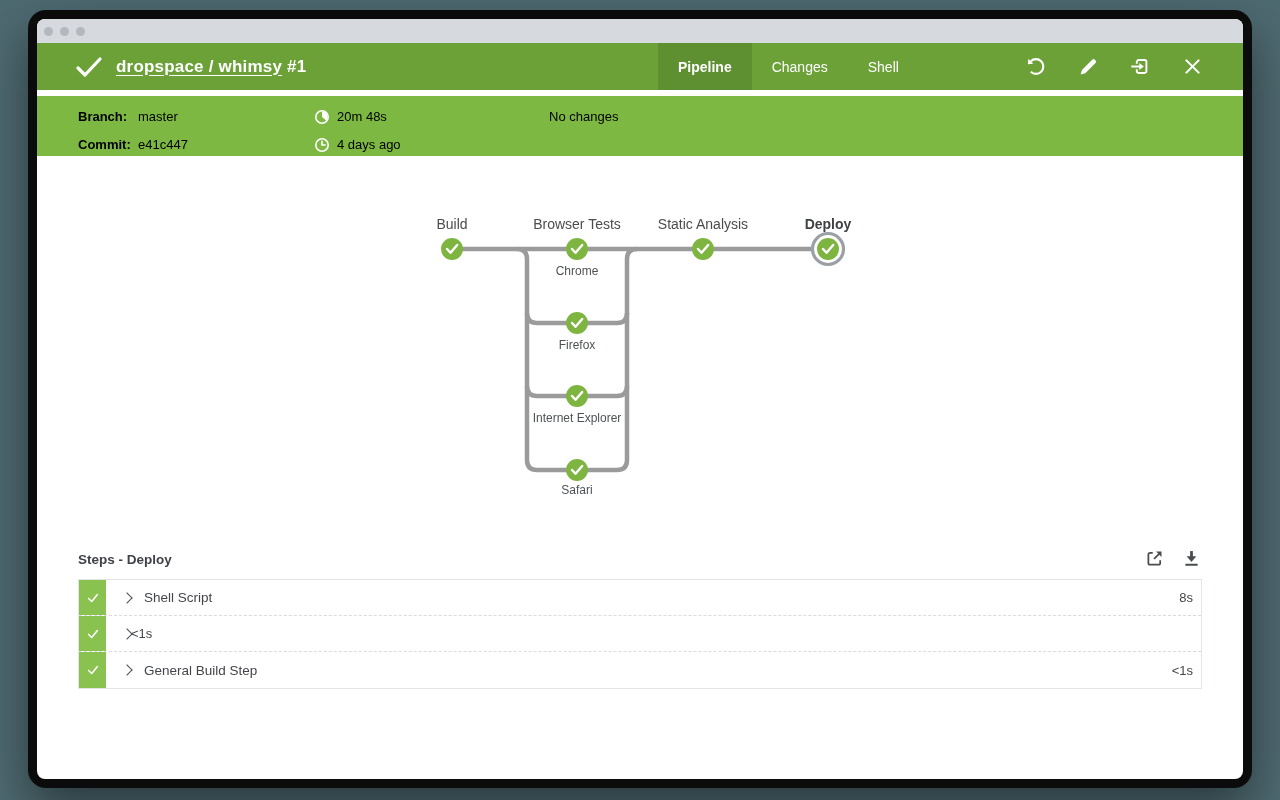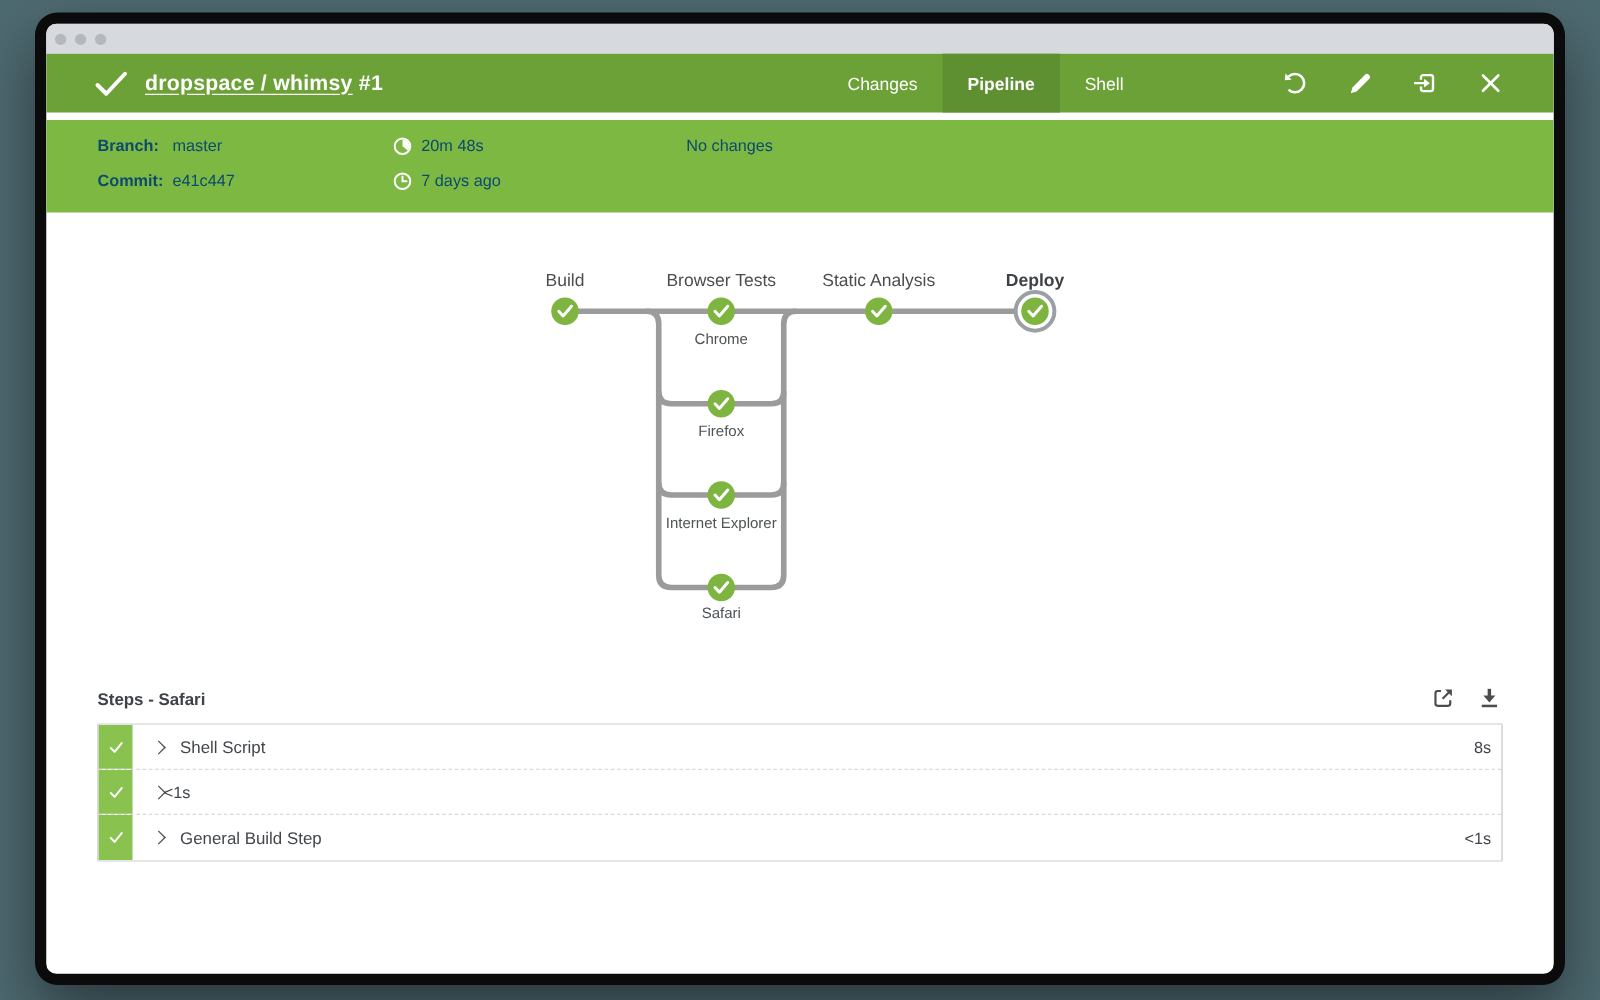--- a/index.html
+++ b/index.html
@@ -83,8 +83,8 @@
       </div>
 
       <div class="tabs">
+        <div class="tab active">Pipeline</div>
         <div class="tab">Changes</div>
-        <div class="tab active">Pipeline</div>
         <div class="tab">Shell</div>
       </div>
 

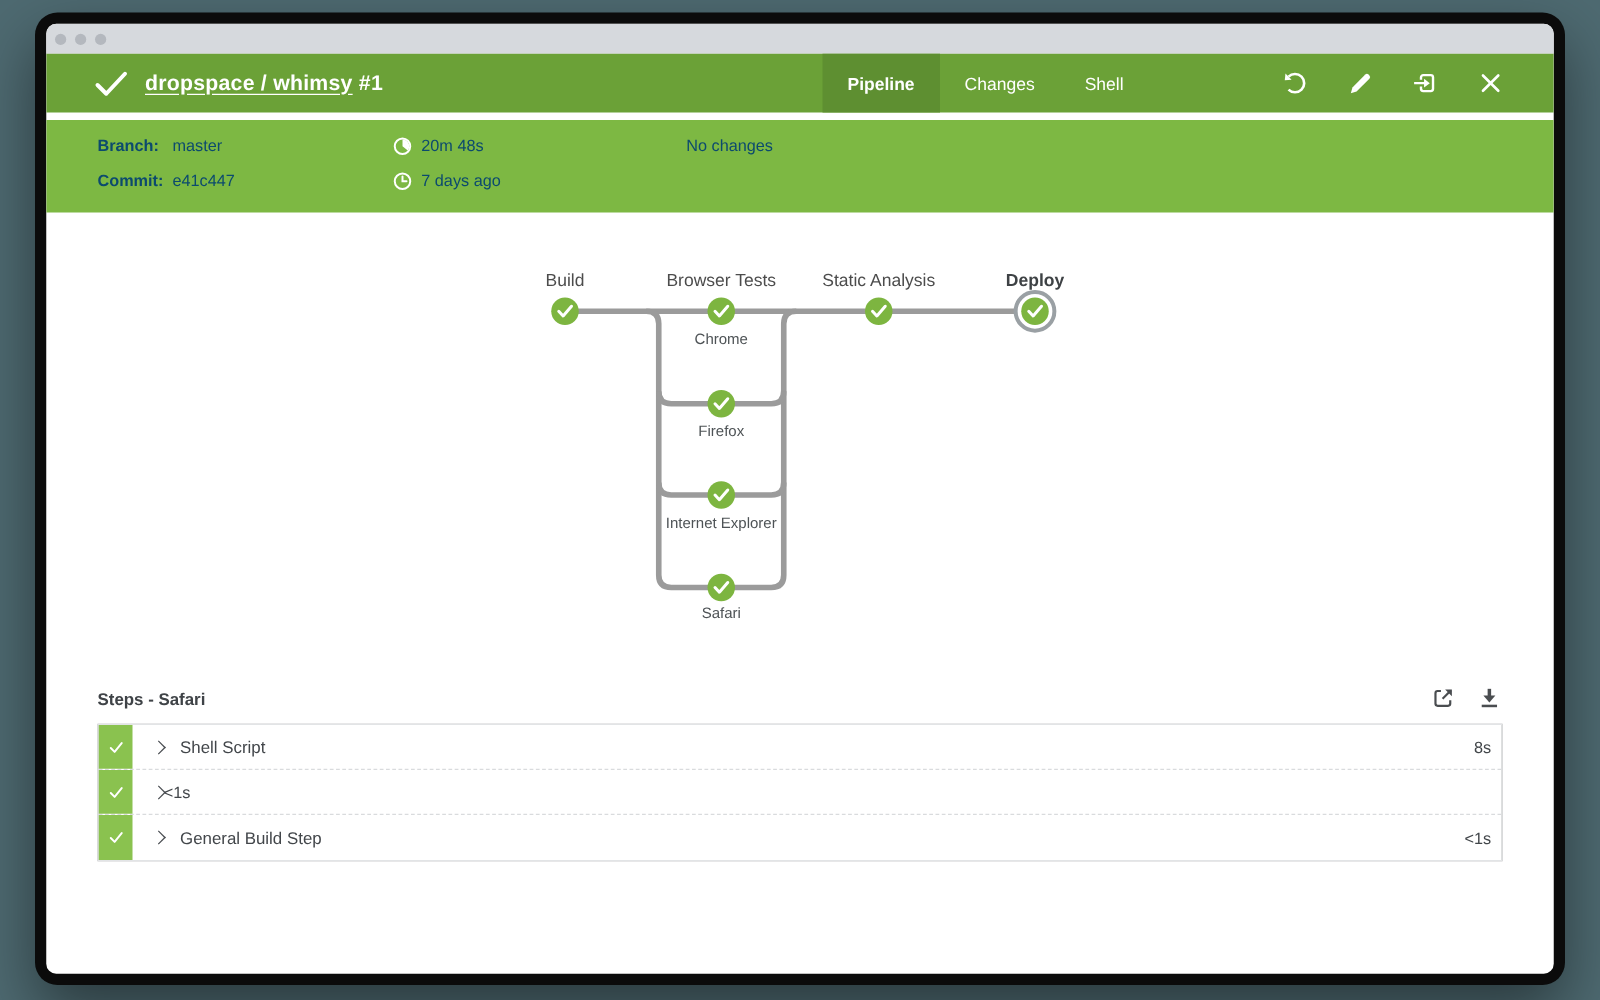--- a/index.html
+++ b/index.html
@@ -33,7 +33,7 @@
   .hicon { width:22px; height:22px; display:flex; align-items:center; justify-content:center; cursor:pointer; }
 
   
-  .subheader { position:absolute; left:0; top:77px; width:100%; height:74px; background:#7db843; color:#0c4a6e; font-size:13px; }
+  .subheader { position:absolute; left:0; top:77px; width:100%; height:60px; background:#7db843; color:#000000; font-size:13px; }
   .sub-col { position:absolute; top:11px; display:flex; flex-direction:column; gap:9px; }
   .sub-row { display:flex; align-items:center; height:19px; }
   .sub-label { font-weight:700; width:60px; }

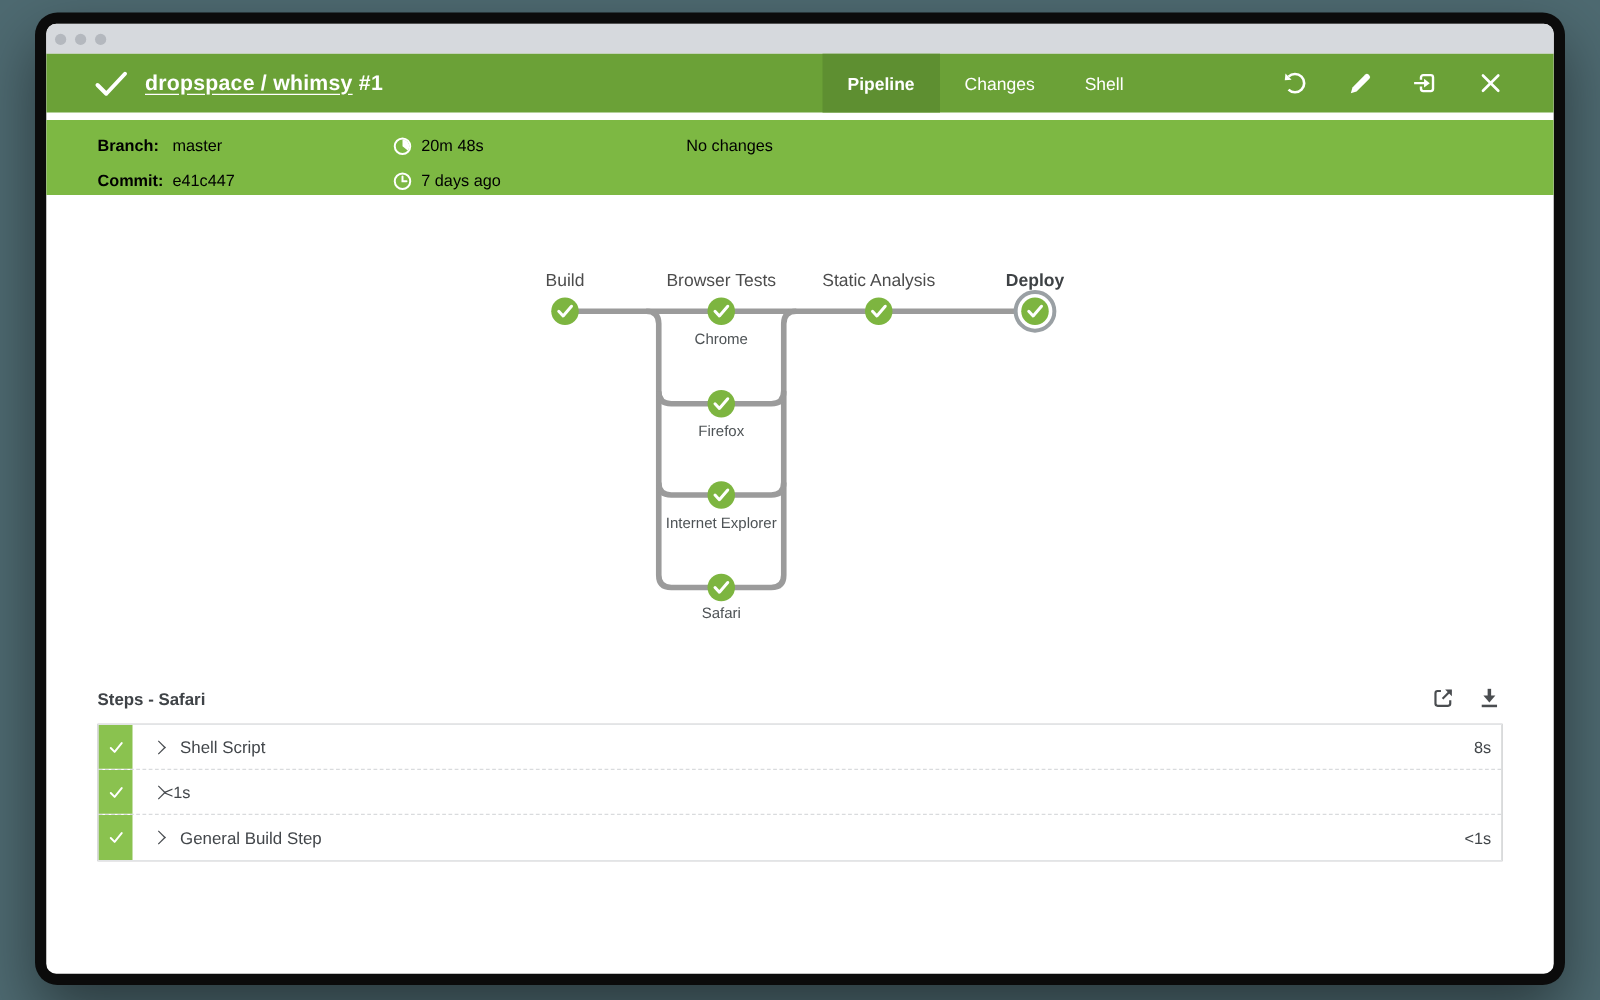--- a/index.html
+++ b/index.html
@@ -146,7 +146,7 @@
               <path d="M8,4.2 V8 H11.2" fill="none" stroke="#ffffff" stroke-width="1.6" stroke-linecap="round"></path>
             </svg>
           </span>
-          <span>7 days ago</span>
+          <span>4 days ago</span>
         </div>
       </div>
       <div class="sub-col" style="left:512px;">

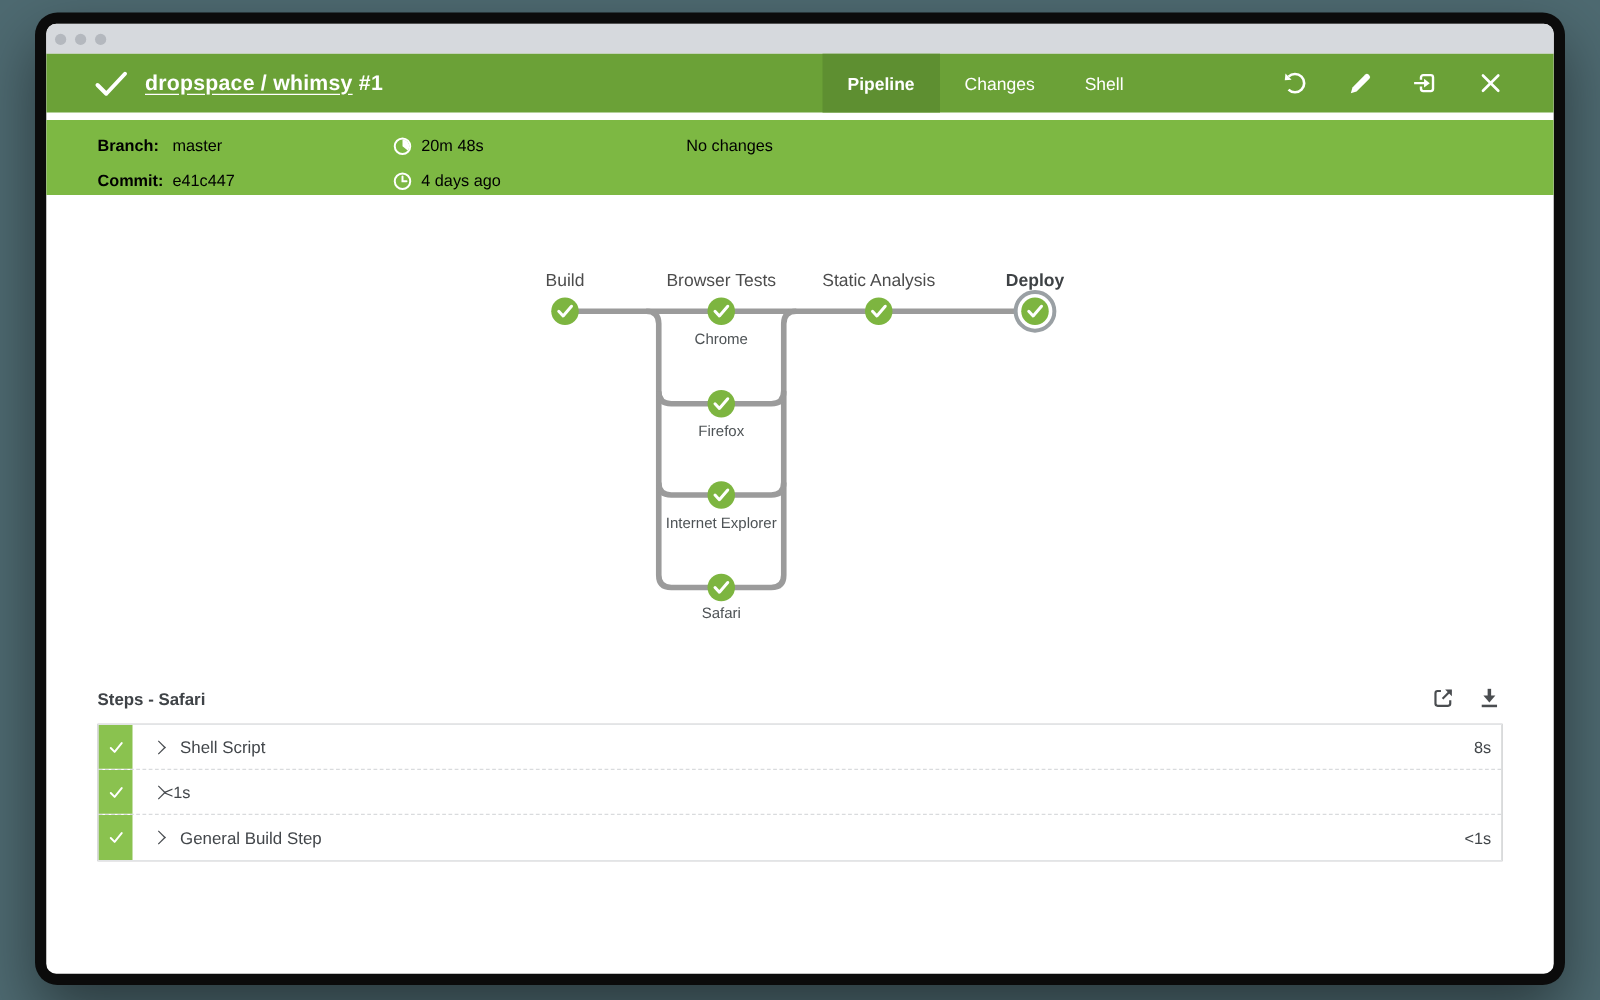--- a/index.html
+++ b/index.html
@@ -206,7 +206,7 @@
       <text class="branch-label" x="540" y="289">Safari</text>
     </svg>
 
-    <div class="steps-head">Steps - Safari</div>
+    <div class="steps-head">Steps - Deploy</div>
     <div class="steps-actions">
       <span class="sicon">
         <svg width="21" height="21" viewBox="0 0 24 24">

